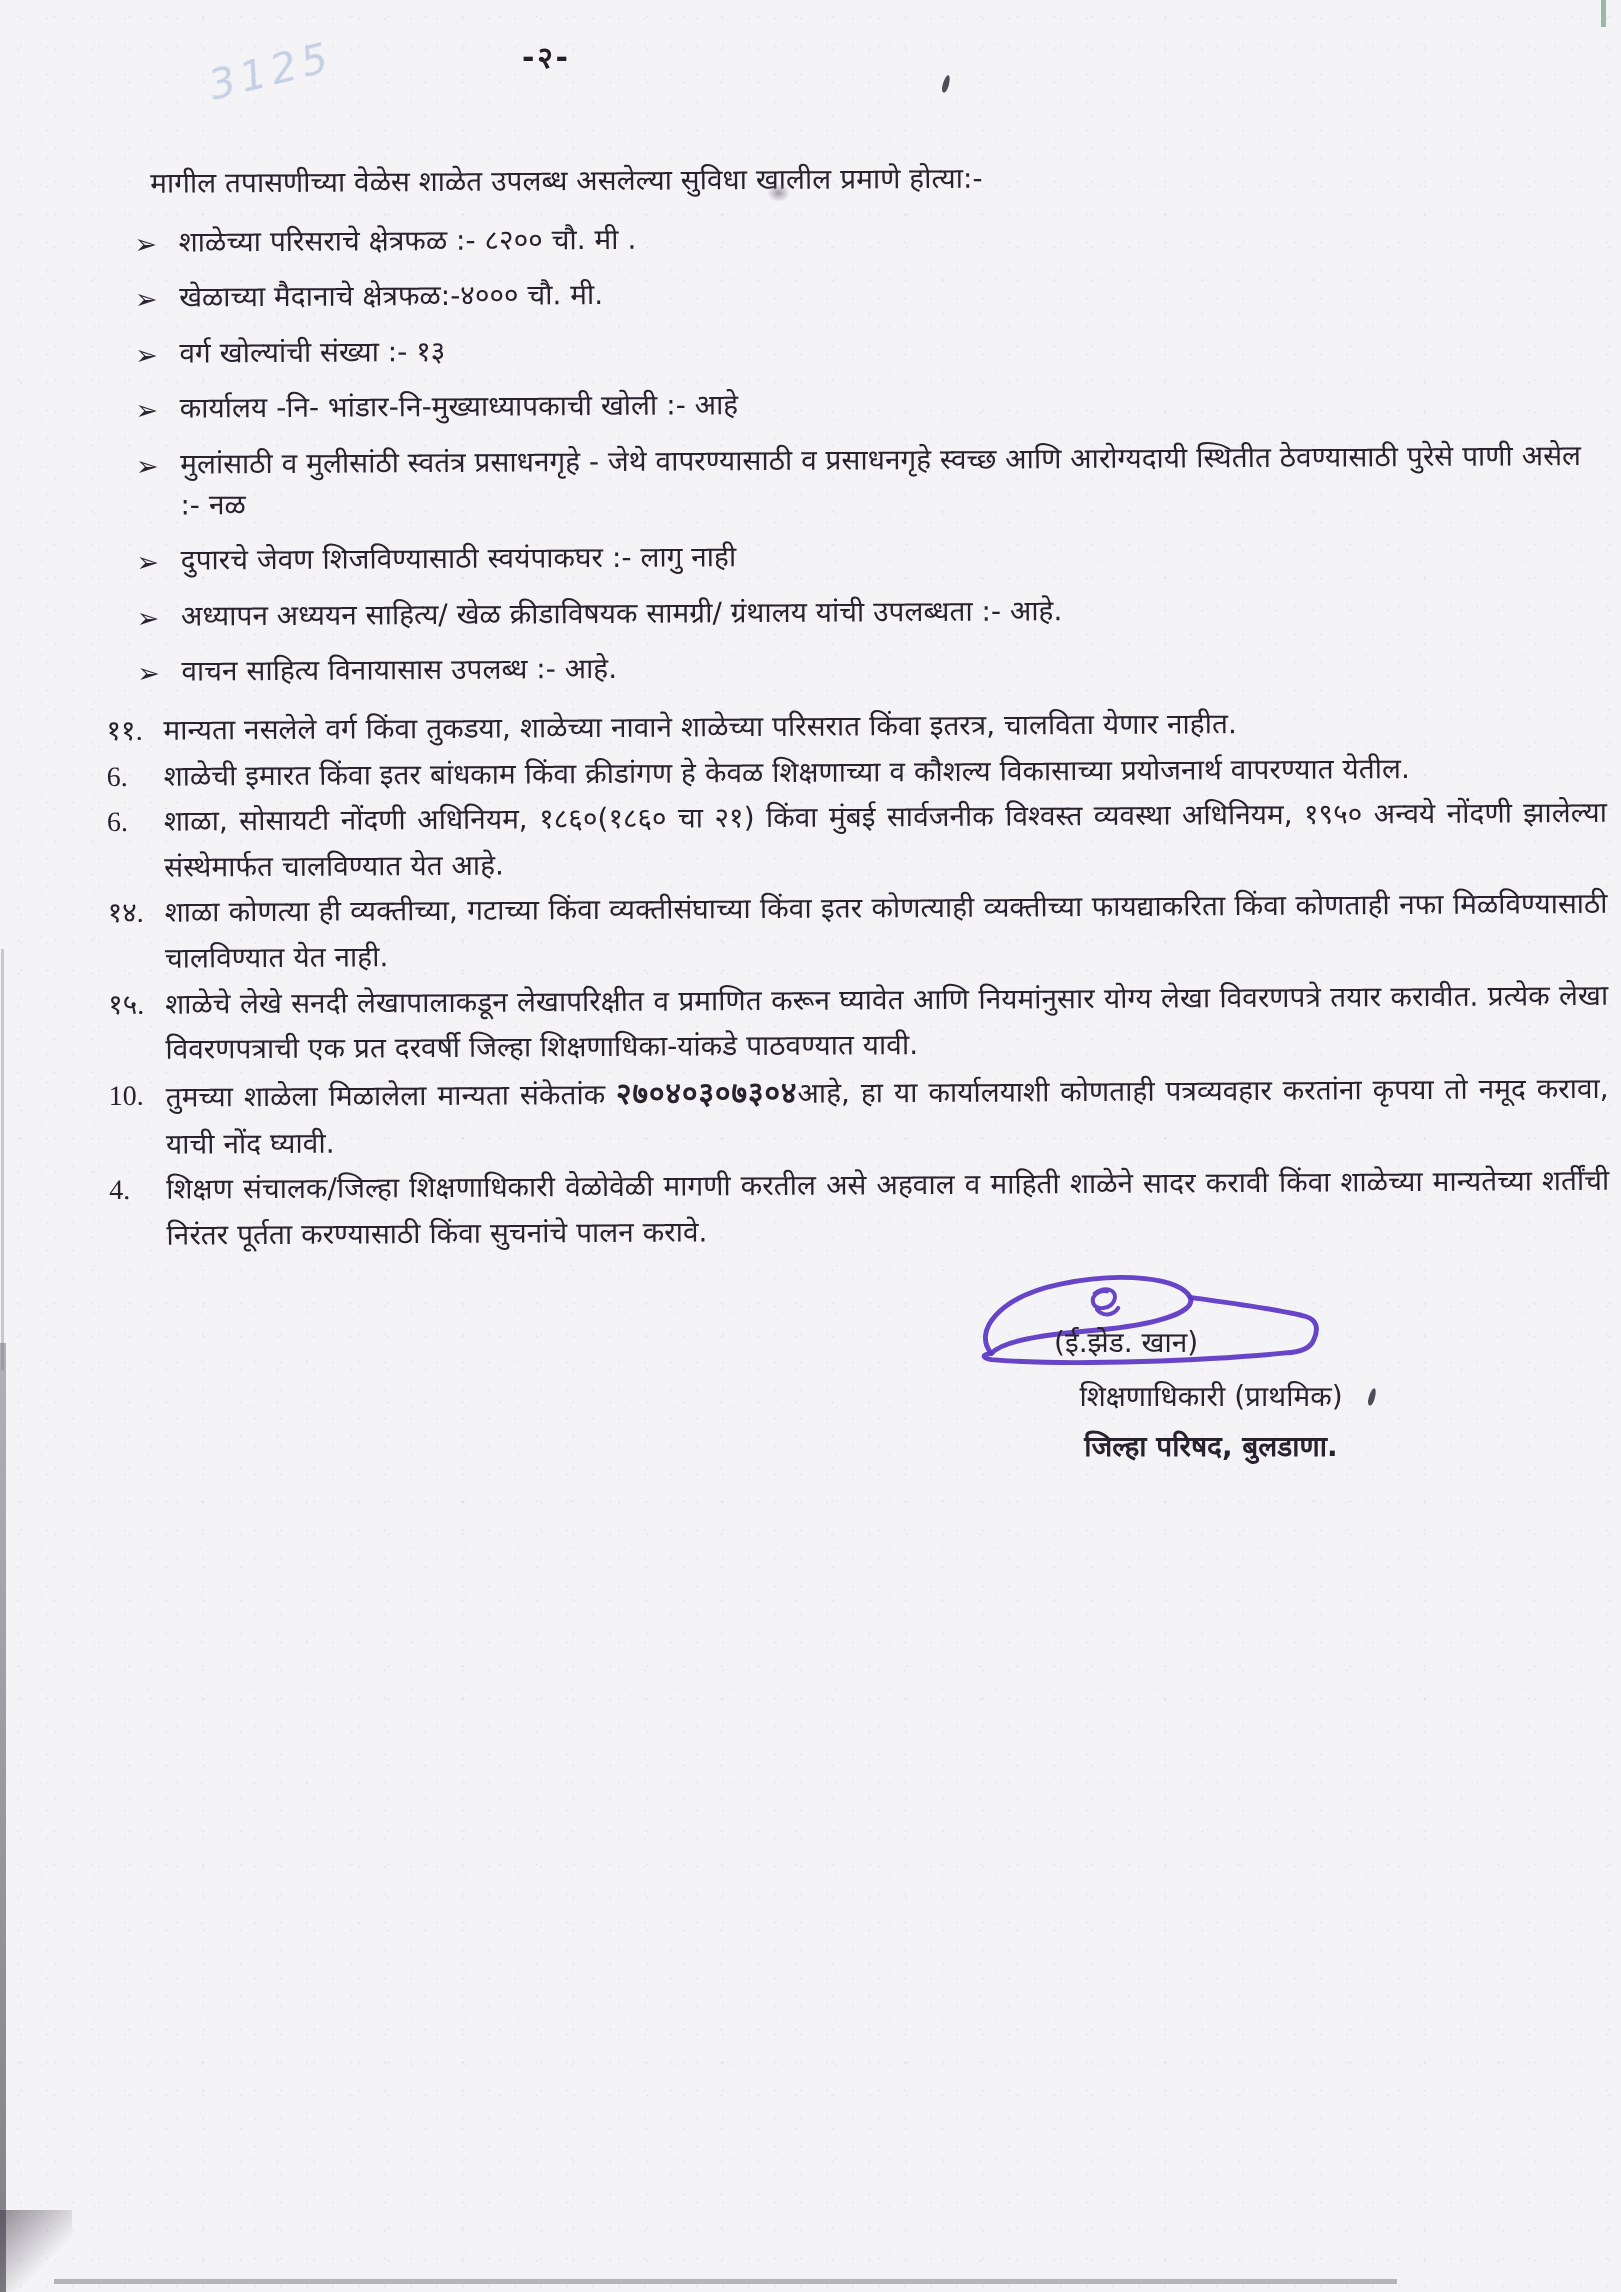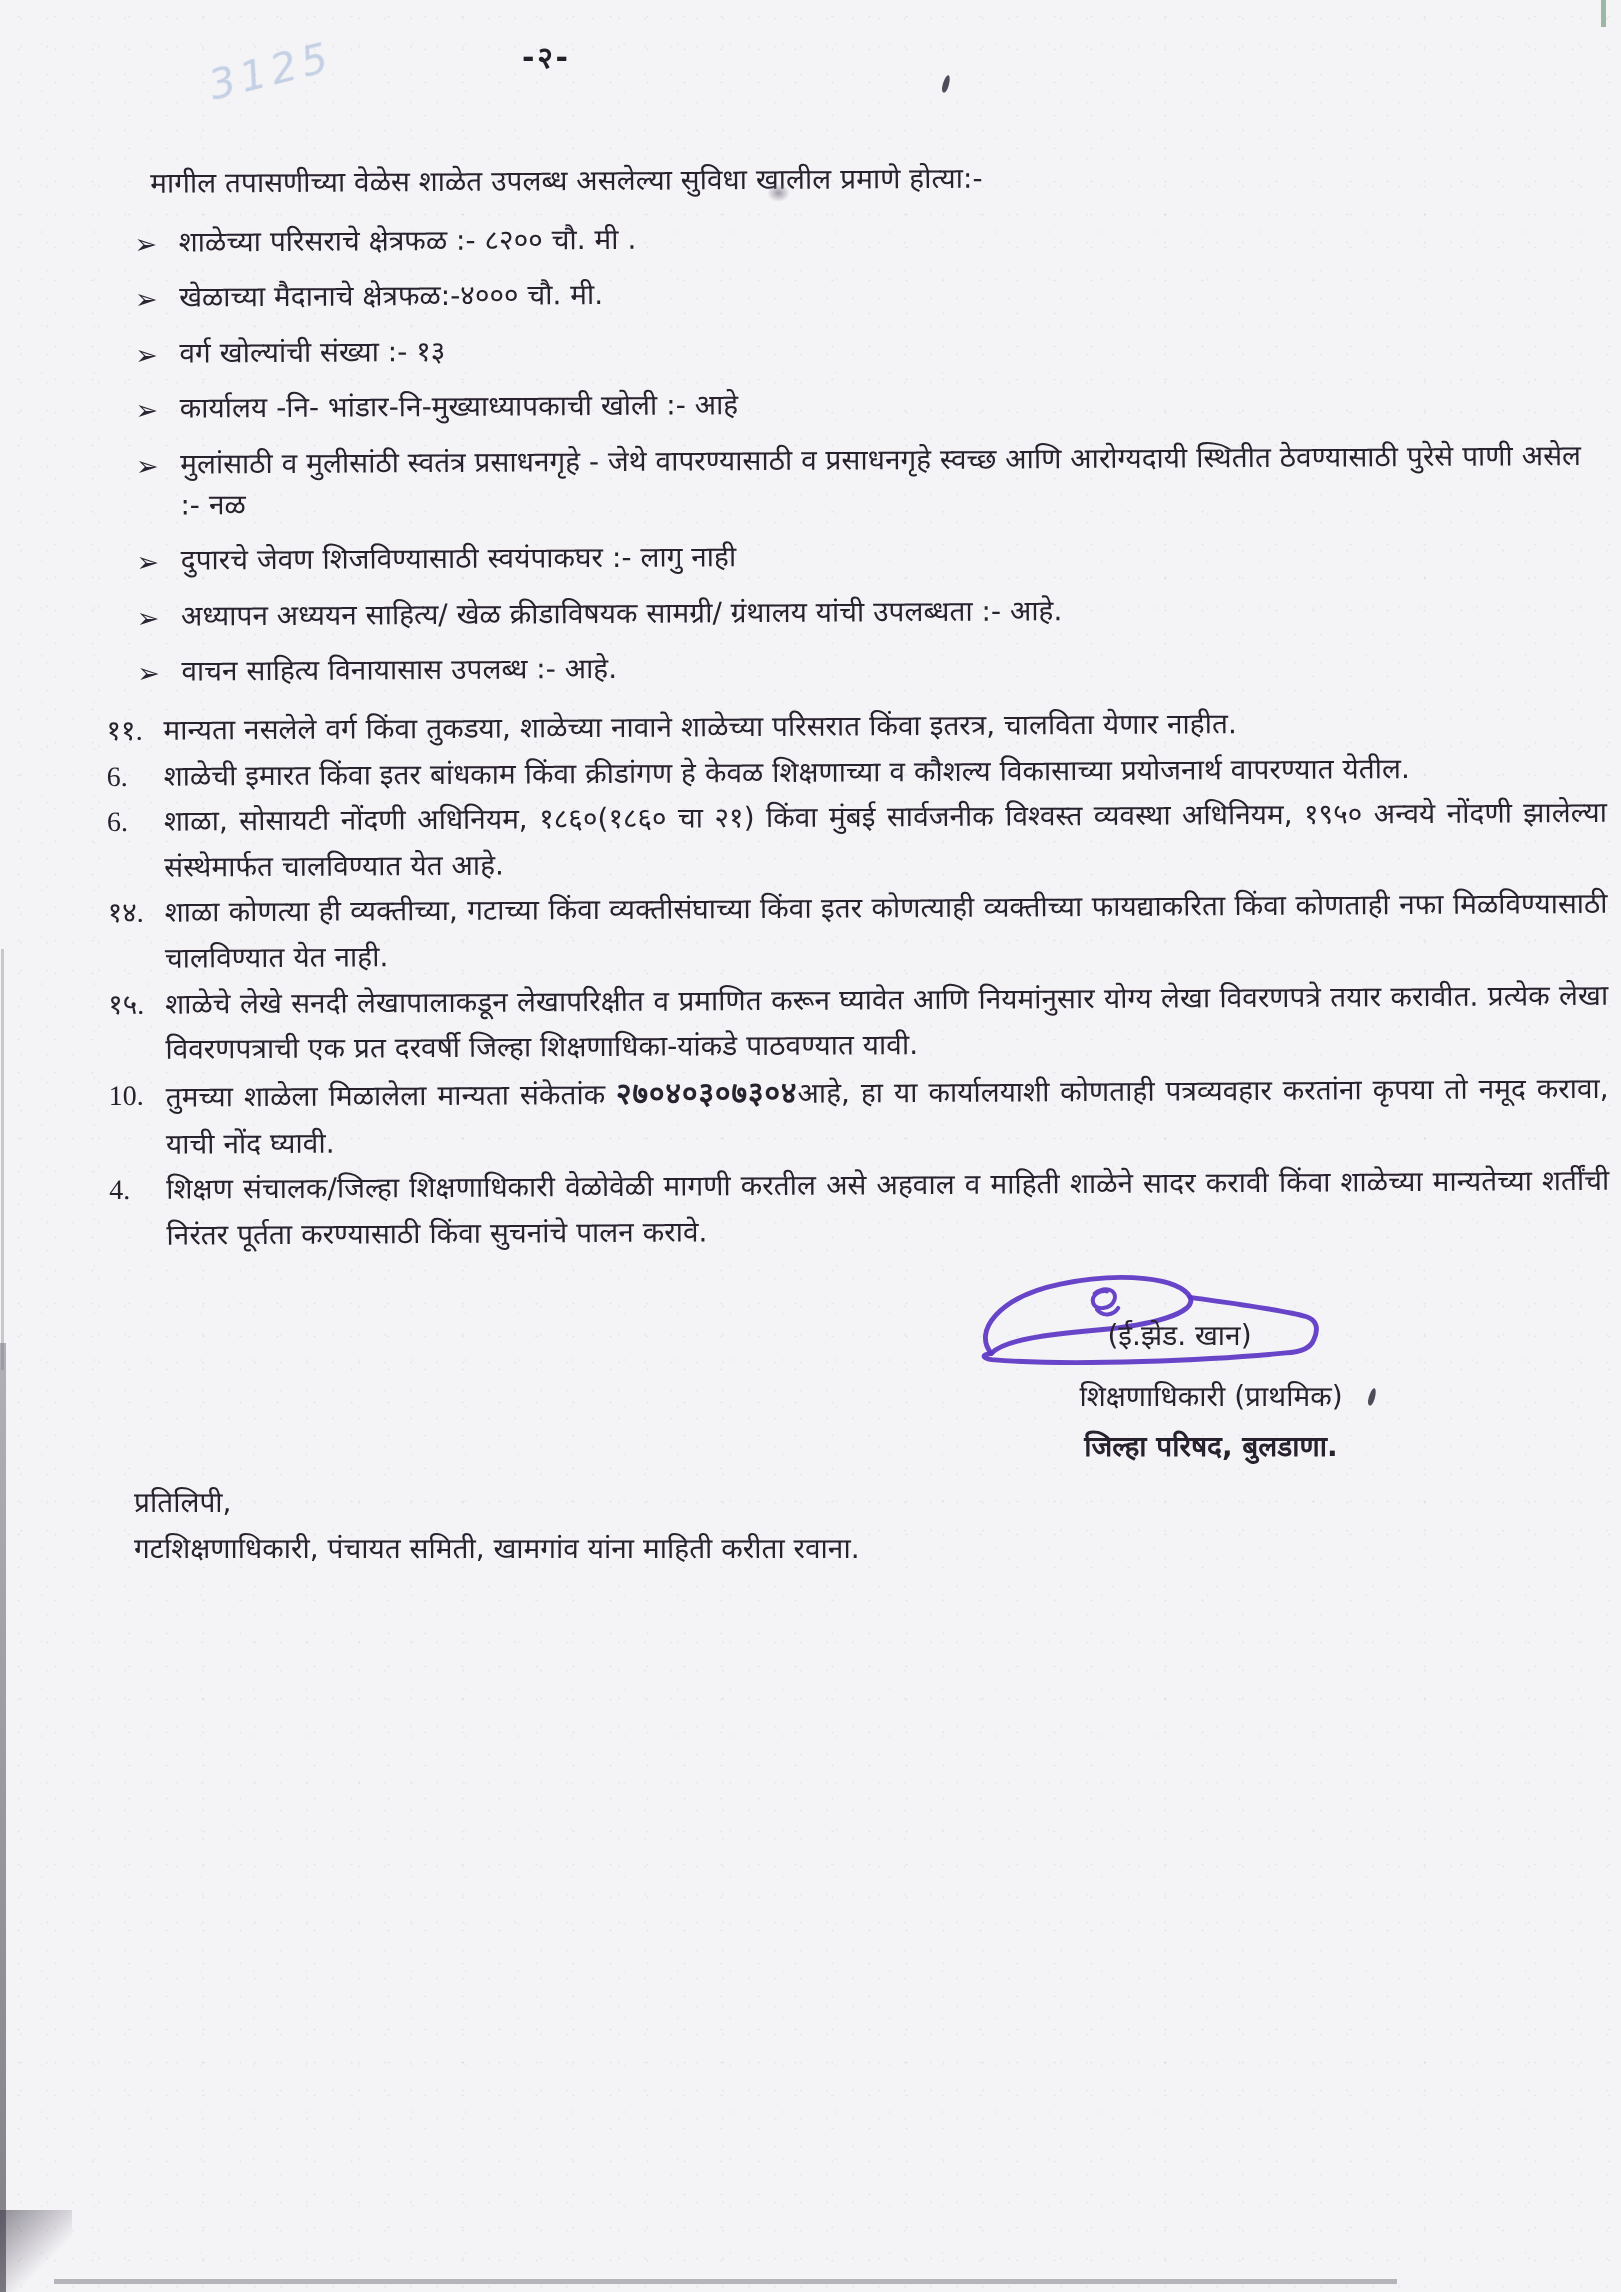--- a/index.html
+++ b/index.html
@@ -45,7 +45,7 @@
   .sanketank{font-weight:bold;font-size:30px;letter-spacing:0.9px;}
   .sig-block{position:absolute;left:1005px;top:1274px;width:412px;text-align:center;font-size:28px;}
   .sig-svg{position:absolute;left:-42px;top:-1.8px;width:376px;height:107px;transform:rotate(-2deg);}
-  .sig-name{position:absolute;left:49px;top:41px;width:251px;text-align:center;}
+  .sig-name{position:absolute;left:49px;top:48px;width:251px;text-align:left;}
   .sig-title1{position:absolute;left:0;top:102px;width:412px;}
   .sig-title2{position:absolute;left:0;top:152px;width:412px;font-weight:bold;}
   .copy-block{position:absolute;left:134px;top:1480px;font-size:28px;line-height:1.66;}

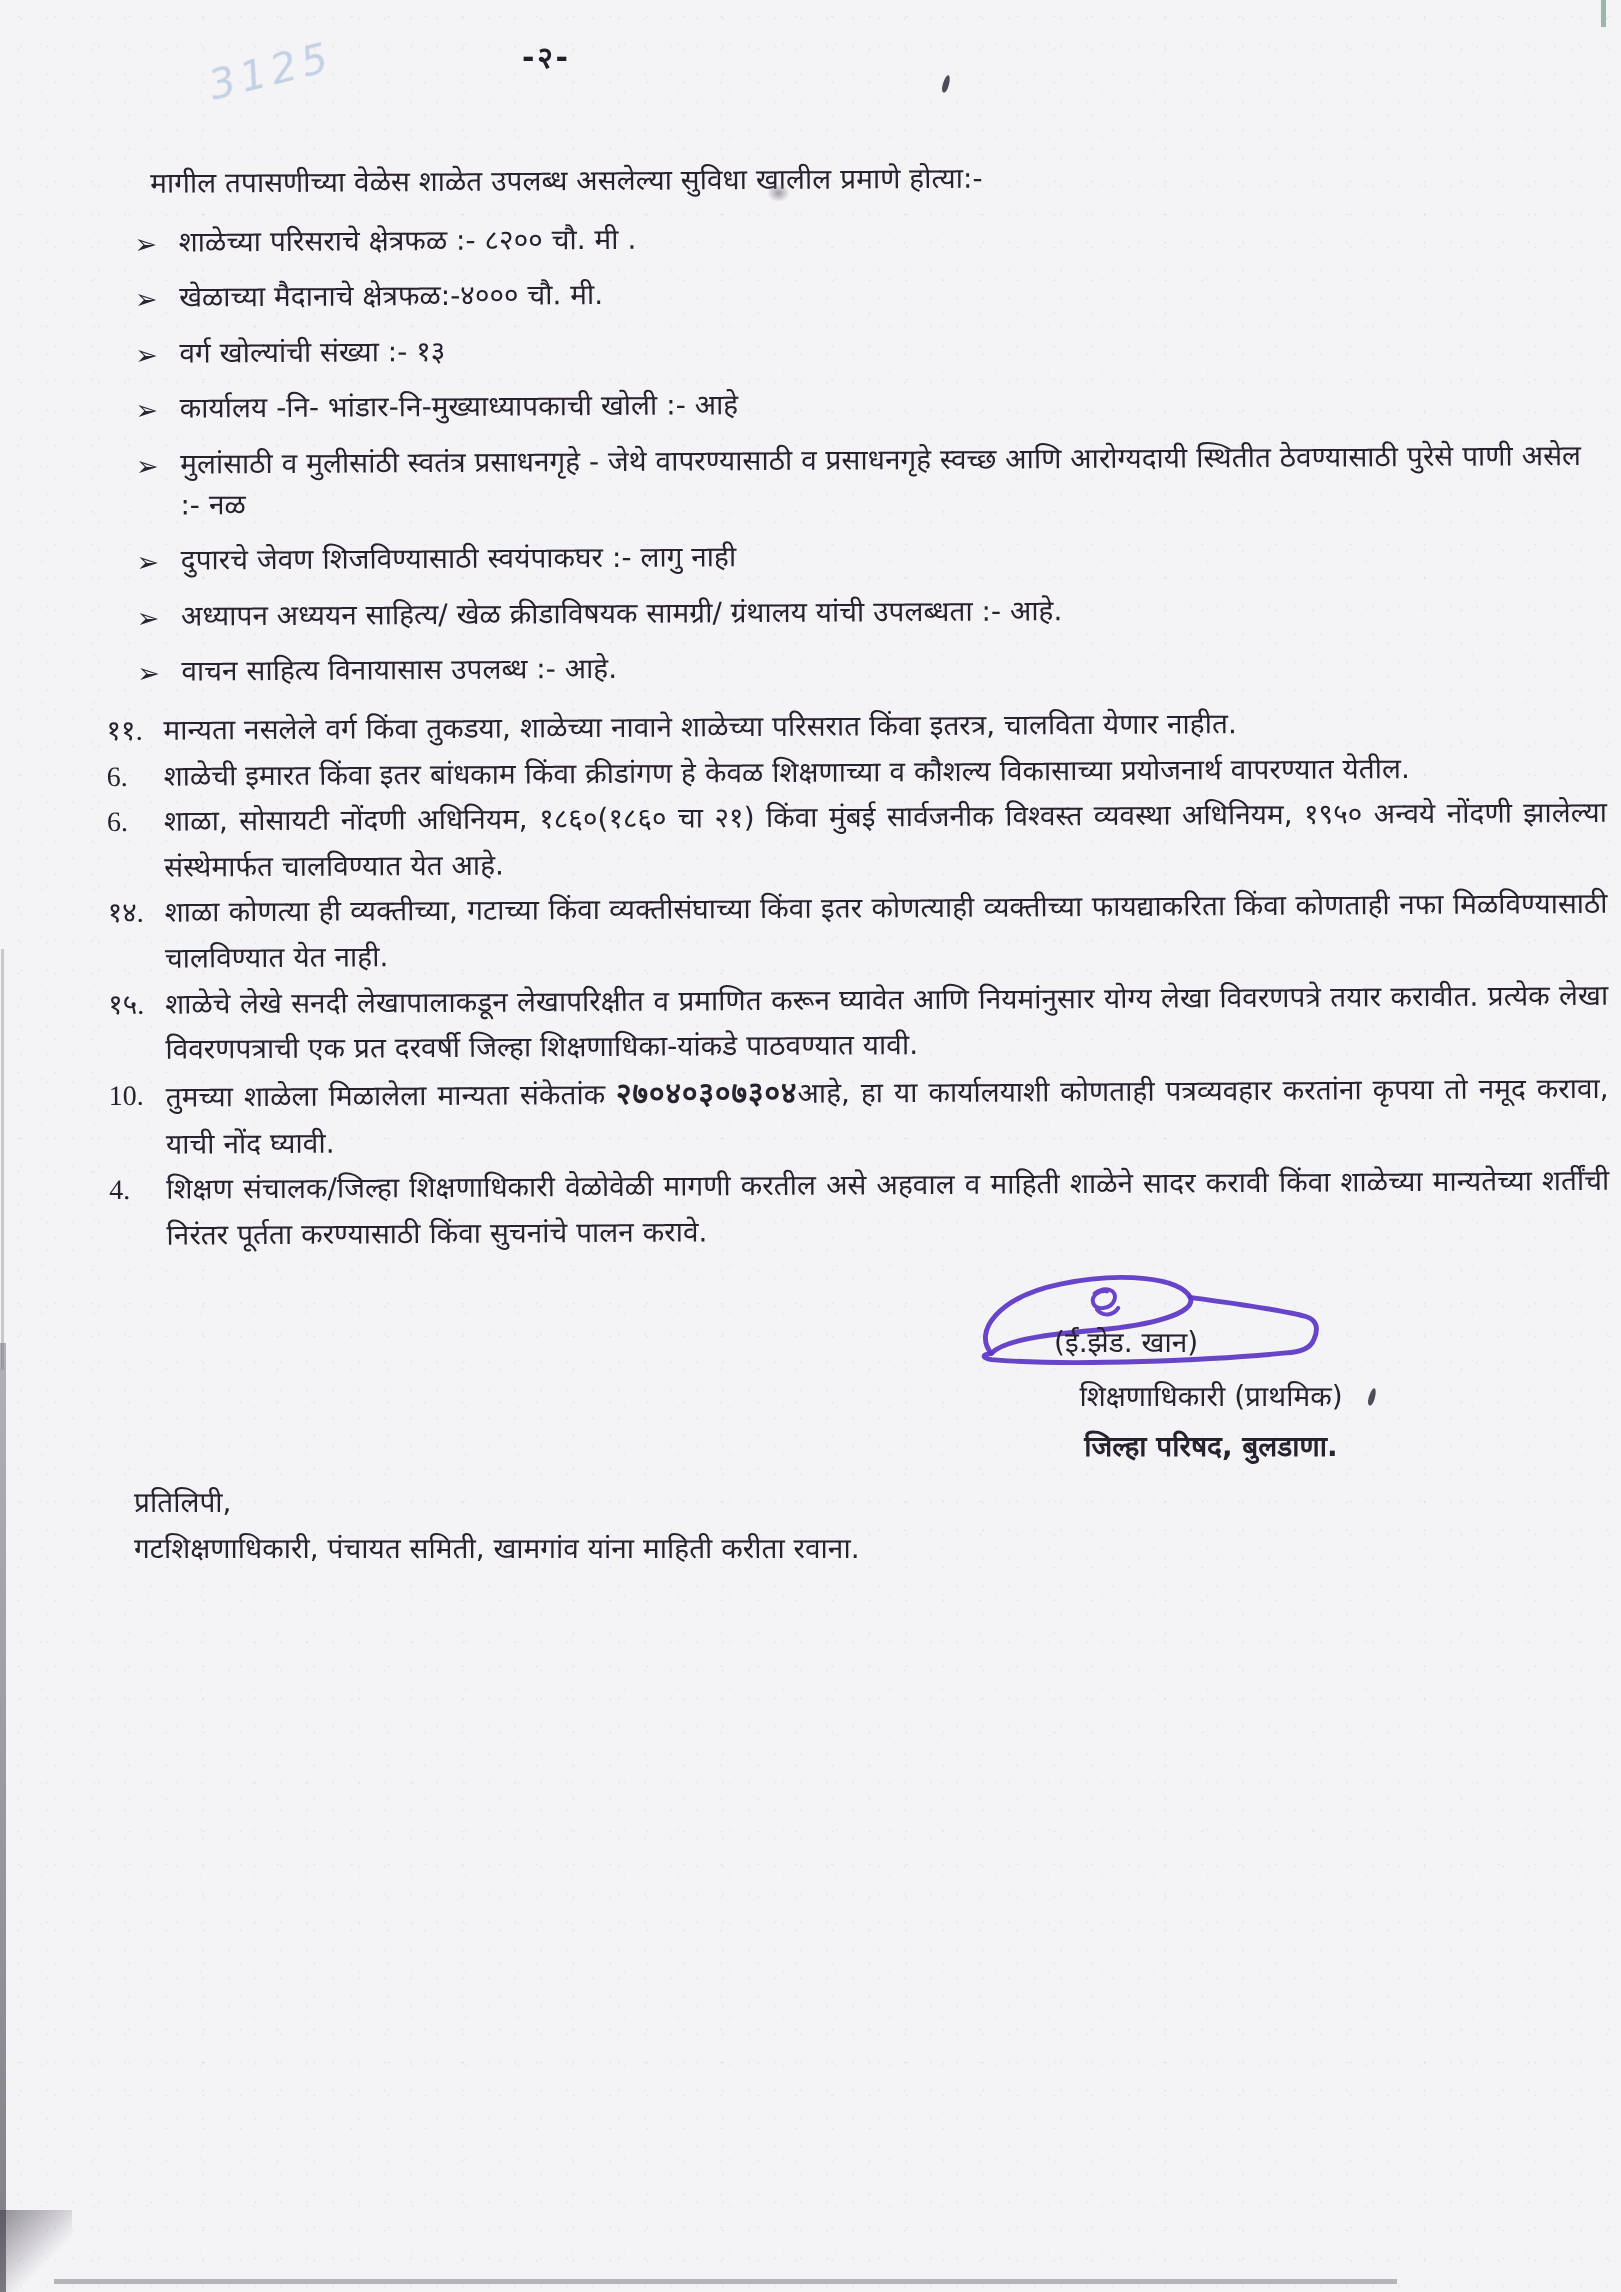--- a/index.html
+++ b/index.html
@@ -152,10 +152,6 @@
     <div class="sig-title2">जिल्हा परिषद, बुलडाणा.</div>
   </div>
 
-  <div class="copy-block">
-    <div>प्रतिलिपी,</div>
-    <div>गटशिक्षणाधिकारी, पंचायत समिती, खामगांव यांना माहिती करीता रवाना.</div>
-  </div>
 
   <div class="artifact edge-left-mid"></div>
   <div class="artifact edge-left-dark"></div>

